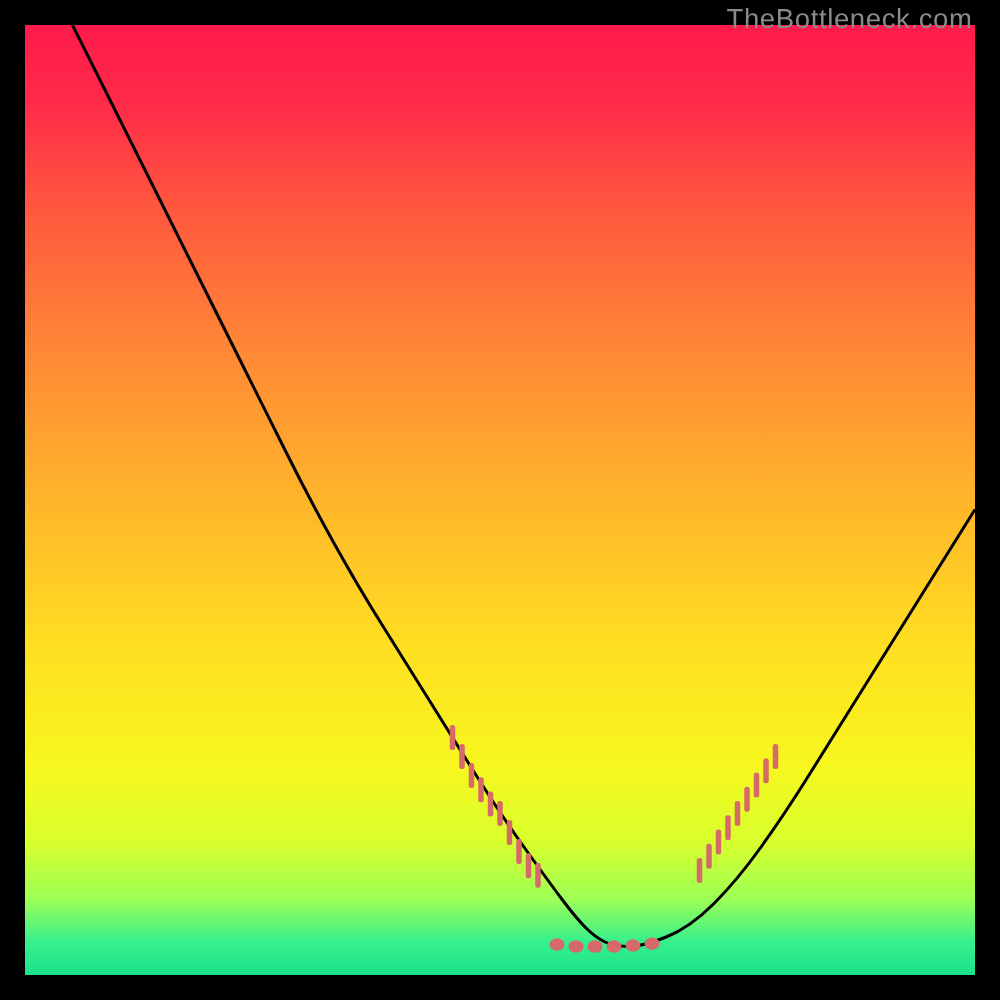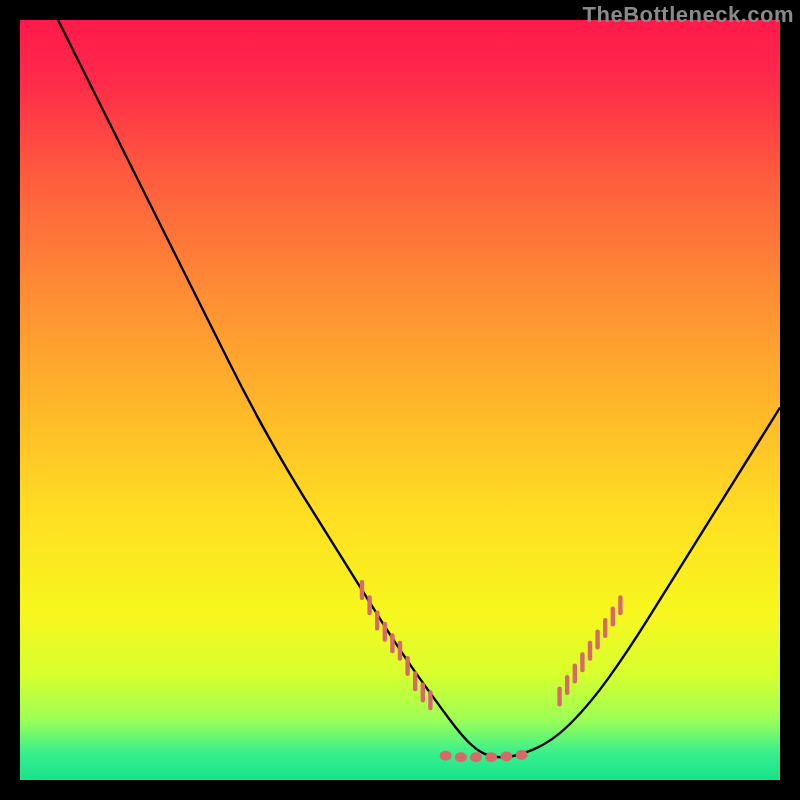--- a/index.html
+++ b/index.html
@@ -28,11 +28,11 @@
   .watermark {
     position: absolute;
     top: 2px;
-    right: 6px;
+    right: 22px;
     color: #8a8a8a;
     font-family: Arial, Helvetica, sans-serif;
     font-size: 22px;
-    font-weight: 700;
+    font-weight: 400;
     letter-spacing: 0.5px;
   }
 </style>

